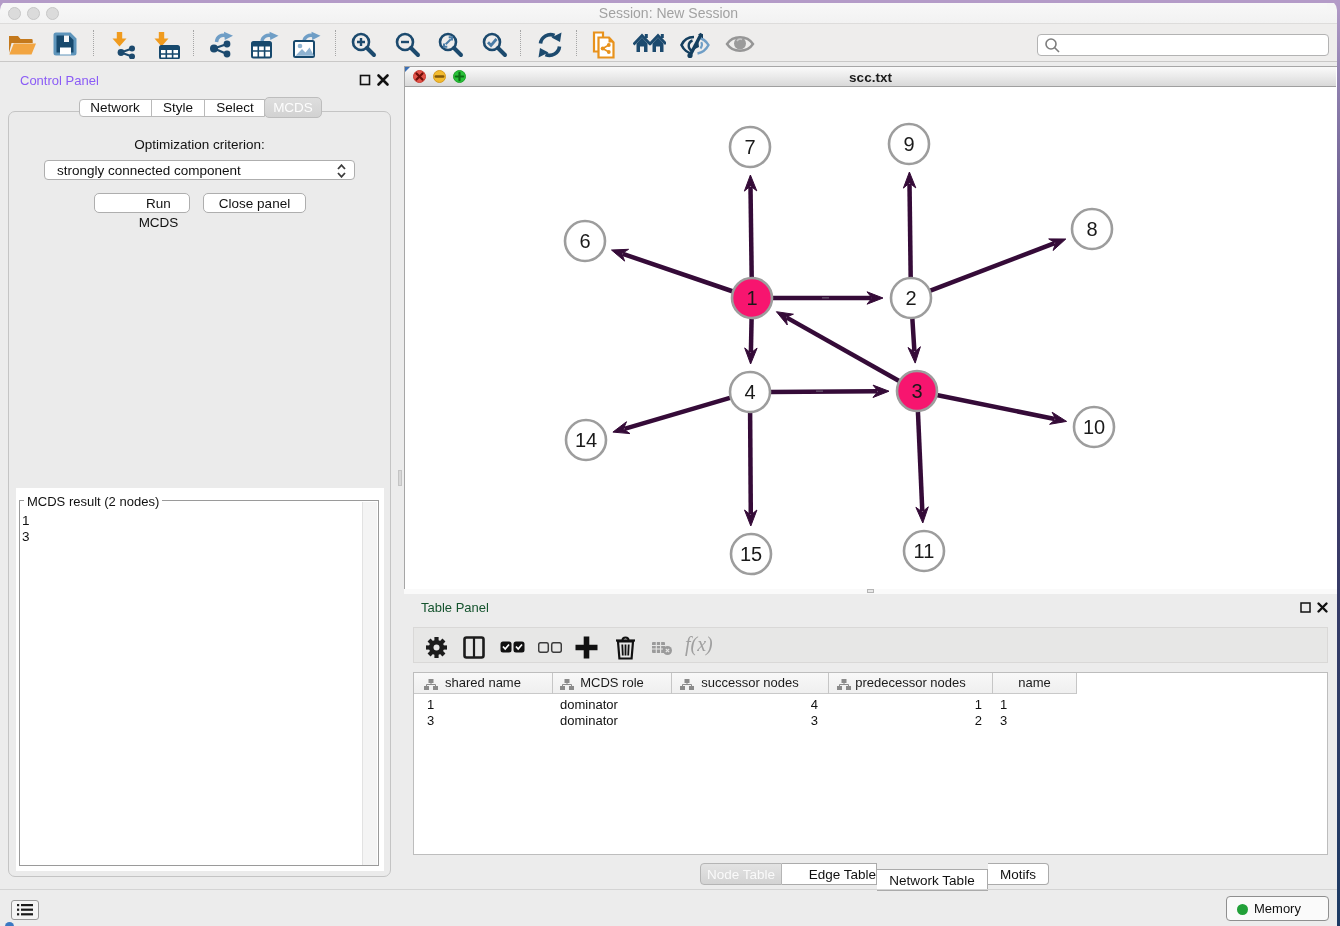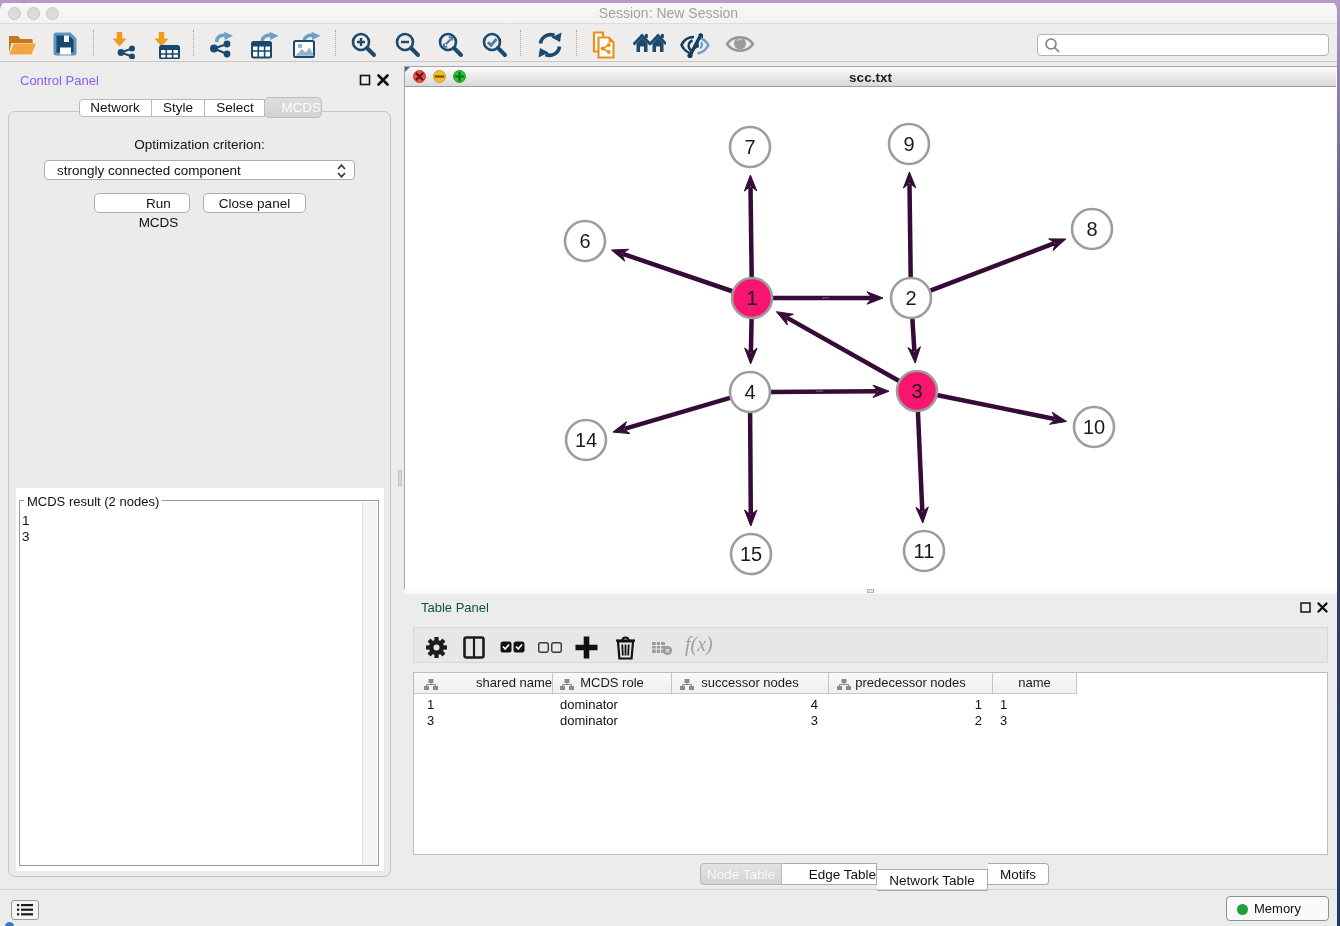--- a/index.html
+++ b/index.html
@@ -189,7 +189,7 @@
   <div style="position:absolute;left:79px;top:99px;width:72px;height:18px;font-size:13.5px;text-align:center;line-height:17px;color:#111;">Network</div>
   <div style="position:absolute;left:151px;top:99px;width:53px;height:18px;border-left:1px solid #b9b9b9;font-size:13.5px;text-align:center;line-height:17px;color:#111;">Style</div>
   <div style="position:absolute;left:204px;top:99px;width:61px;height:18px;border-left:1px solid #b9b9b9;font-size:13.5px;text-align:center;line-height:17px;color:#111;">Select</div>
-  <div style="position:absolute;left:264px;top:97px;width:58px;height:21px;background:linear-gradient(180deg,#dedede,#d2d2d2);border:1px solid #bdbdbd;border-radius:5px;font-size:13.5px;text-align:right;line-height:20px;color:#fdfdfd;">MCDS</div>
+  <div style="position:absolute;left:264px;top:97px;width:58px;height:21px;background:linear-gradient(180deg,#dedede,#d2d2d2);border:1px solid #bdbdbd;border-radius:5px;font-size:13.5px;text-align:center;line-height:20px;color:#fdfdfd;">MCDS</div>
 
   <div style="position:absolute;left:8px;top:137px;width:383px;text-align:center;font-size:13.5px;color:#111;">Optimization criterion:</div>
   <div style="position:absolute;left:44px;top:160px;width:311px;height:20px;background:#fff;border:1px solid #aeaeae;border-radius:4px;">

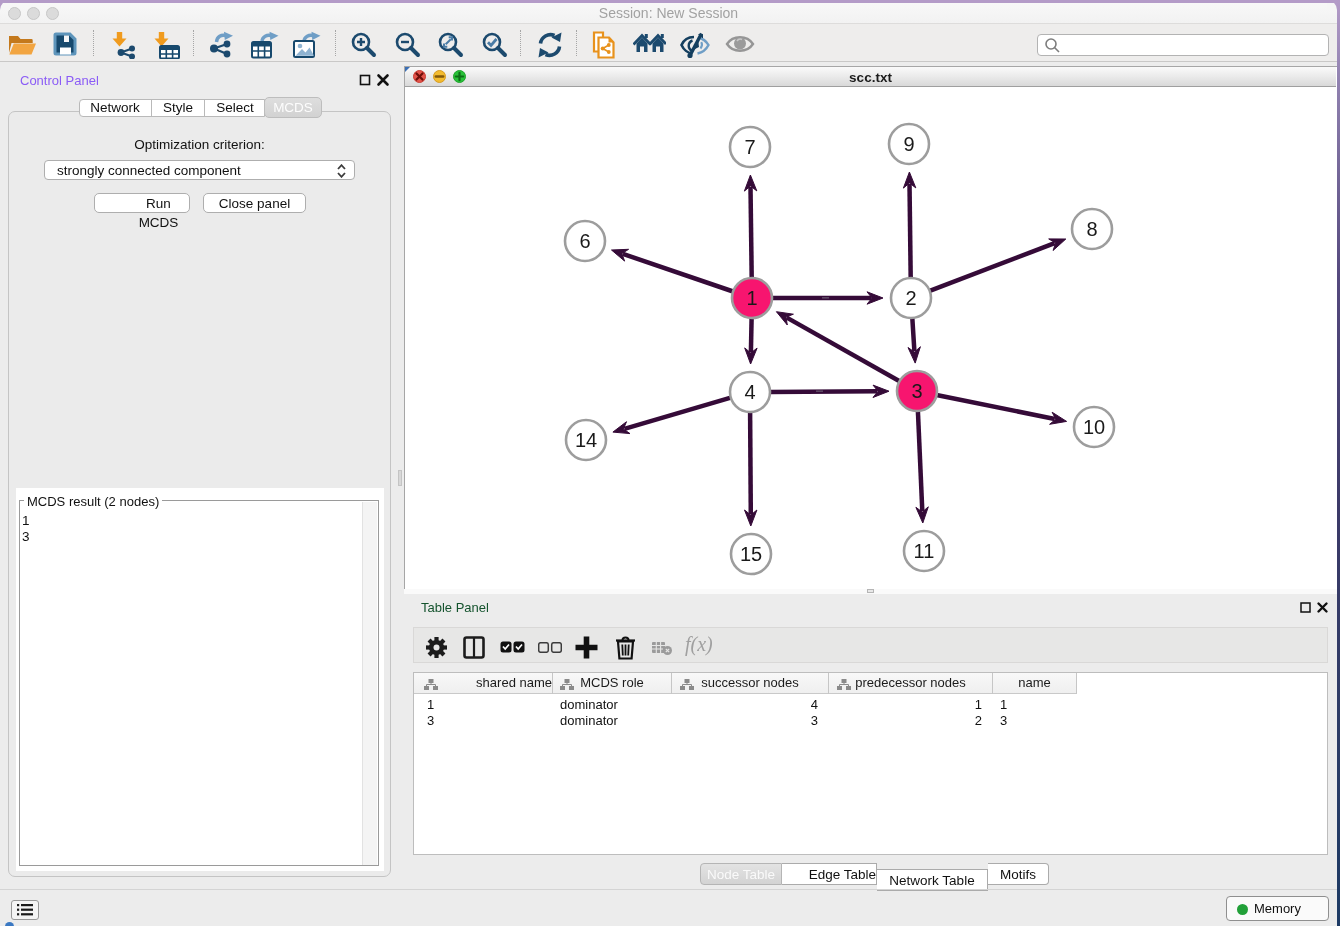--- a/index.html
+++ b/index.html
@@ -352,7 +352,7 @@
   <div style="position:absolute;left:413px;top:672px;width:915px;height:183px;background:#fff;border:1px solid #bdbdbd;"></div>
   <div style="position:absolute;left:414px;top:673px;width:663px;height:21px;background:linear-gradient(180deg,#f8f8f8,#efefef);border-bottom:1px solid #c9c9c9;"></div>
 
-  <div style="position:absolute;left:414px;top:673px;width:139px;height:21px;border-right:1px solid #c6c6c6;font-size:13px;color:#1b1b1b;text-align:right;line-height:20px;">shared name</div>
+  <div style="position:absolute;left:414px;top:673px;width:139px;height:21px;border-right:1px solid #c6c6c6;font-size:13px;color:#1b1b1b;text-align:center;line-height:20px;">shared name</div>
   <div style="position:absolute;left:553px;top:673px;width:119px;height:21px;border-right:1px solid #c6c6c6;font-size:13px;color:#1b1b1b;text-align:center;line-height:20px;">MCDS role</div>
   <div style="position:absolute;left:672px;top:673px;width:157px;height:21px;border-right:1px solid #c6c6c6;font-size:13px;color:#1b1b1b;text-align:center;line-height:20px;">successor nodes</div>
   <div style="position:absolute;left:829px;top:673px;width:164px;height:21px;border-right:1px solid #c6c6c6;font-size:13px;color:#1b1b1b;text-align:center;line-height:20px;">predecessor nodes</div>

